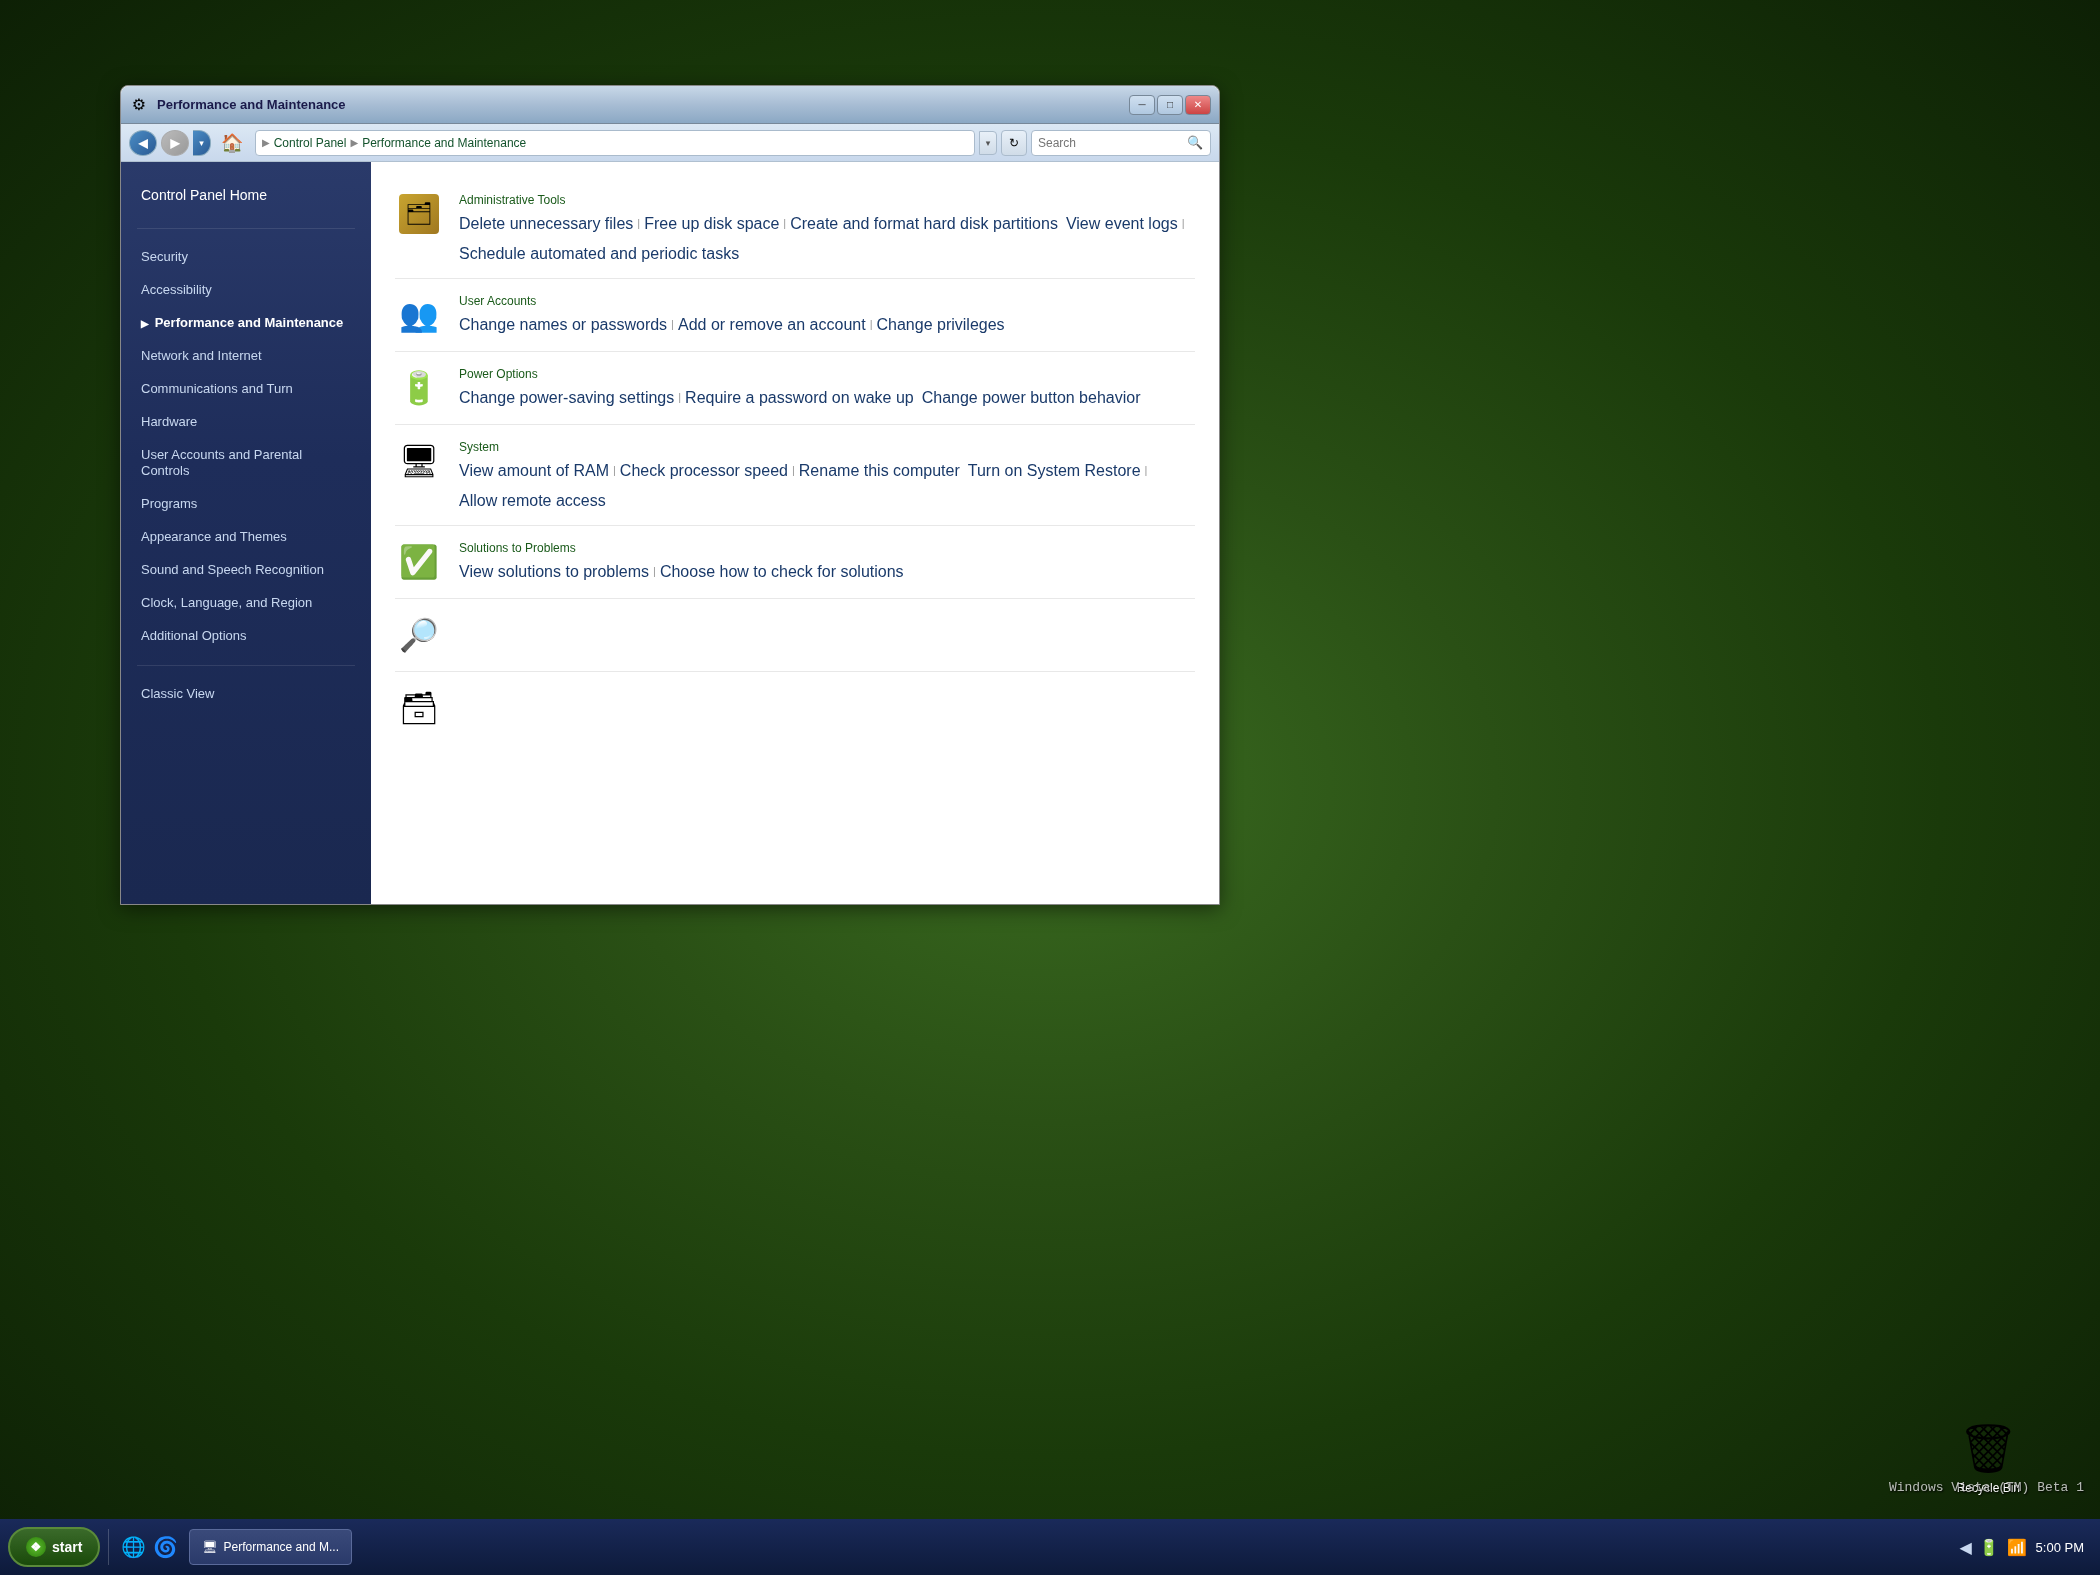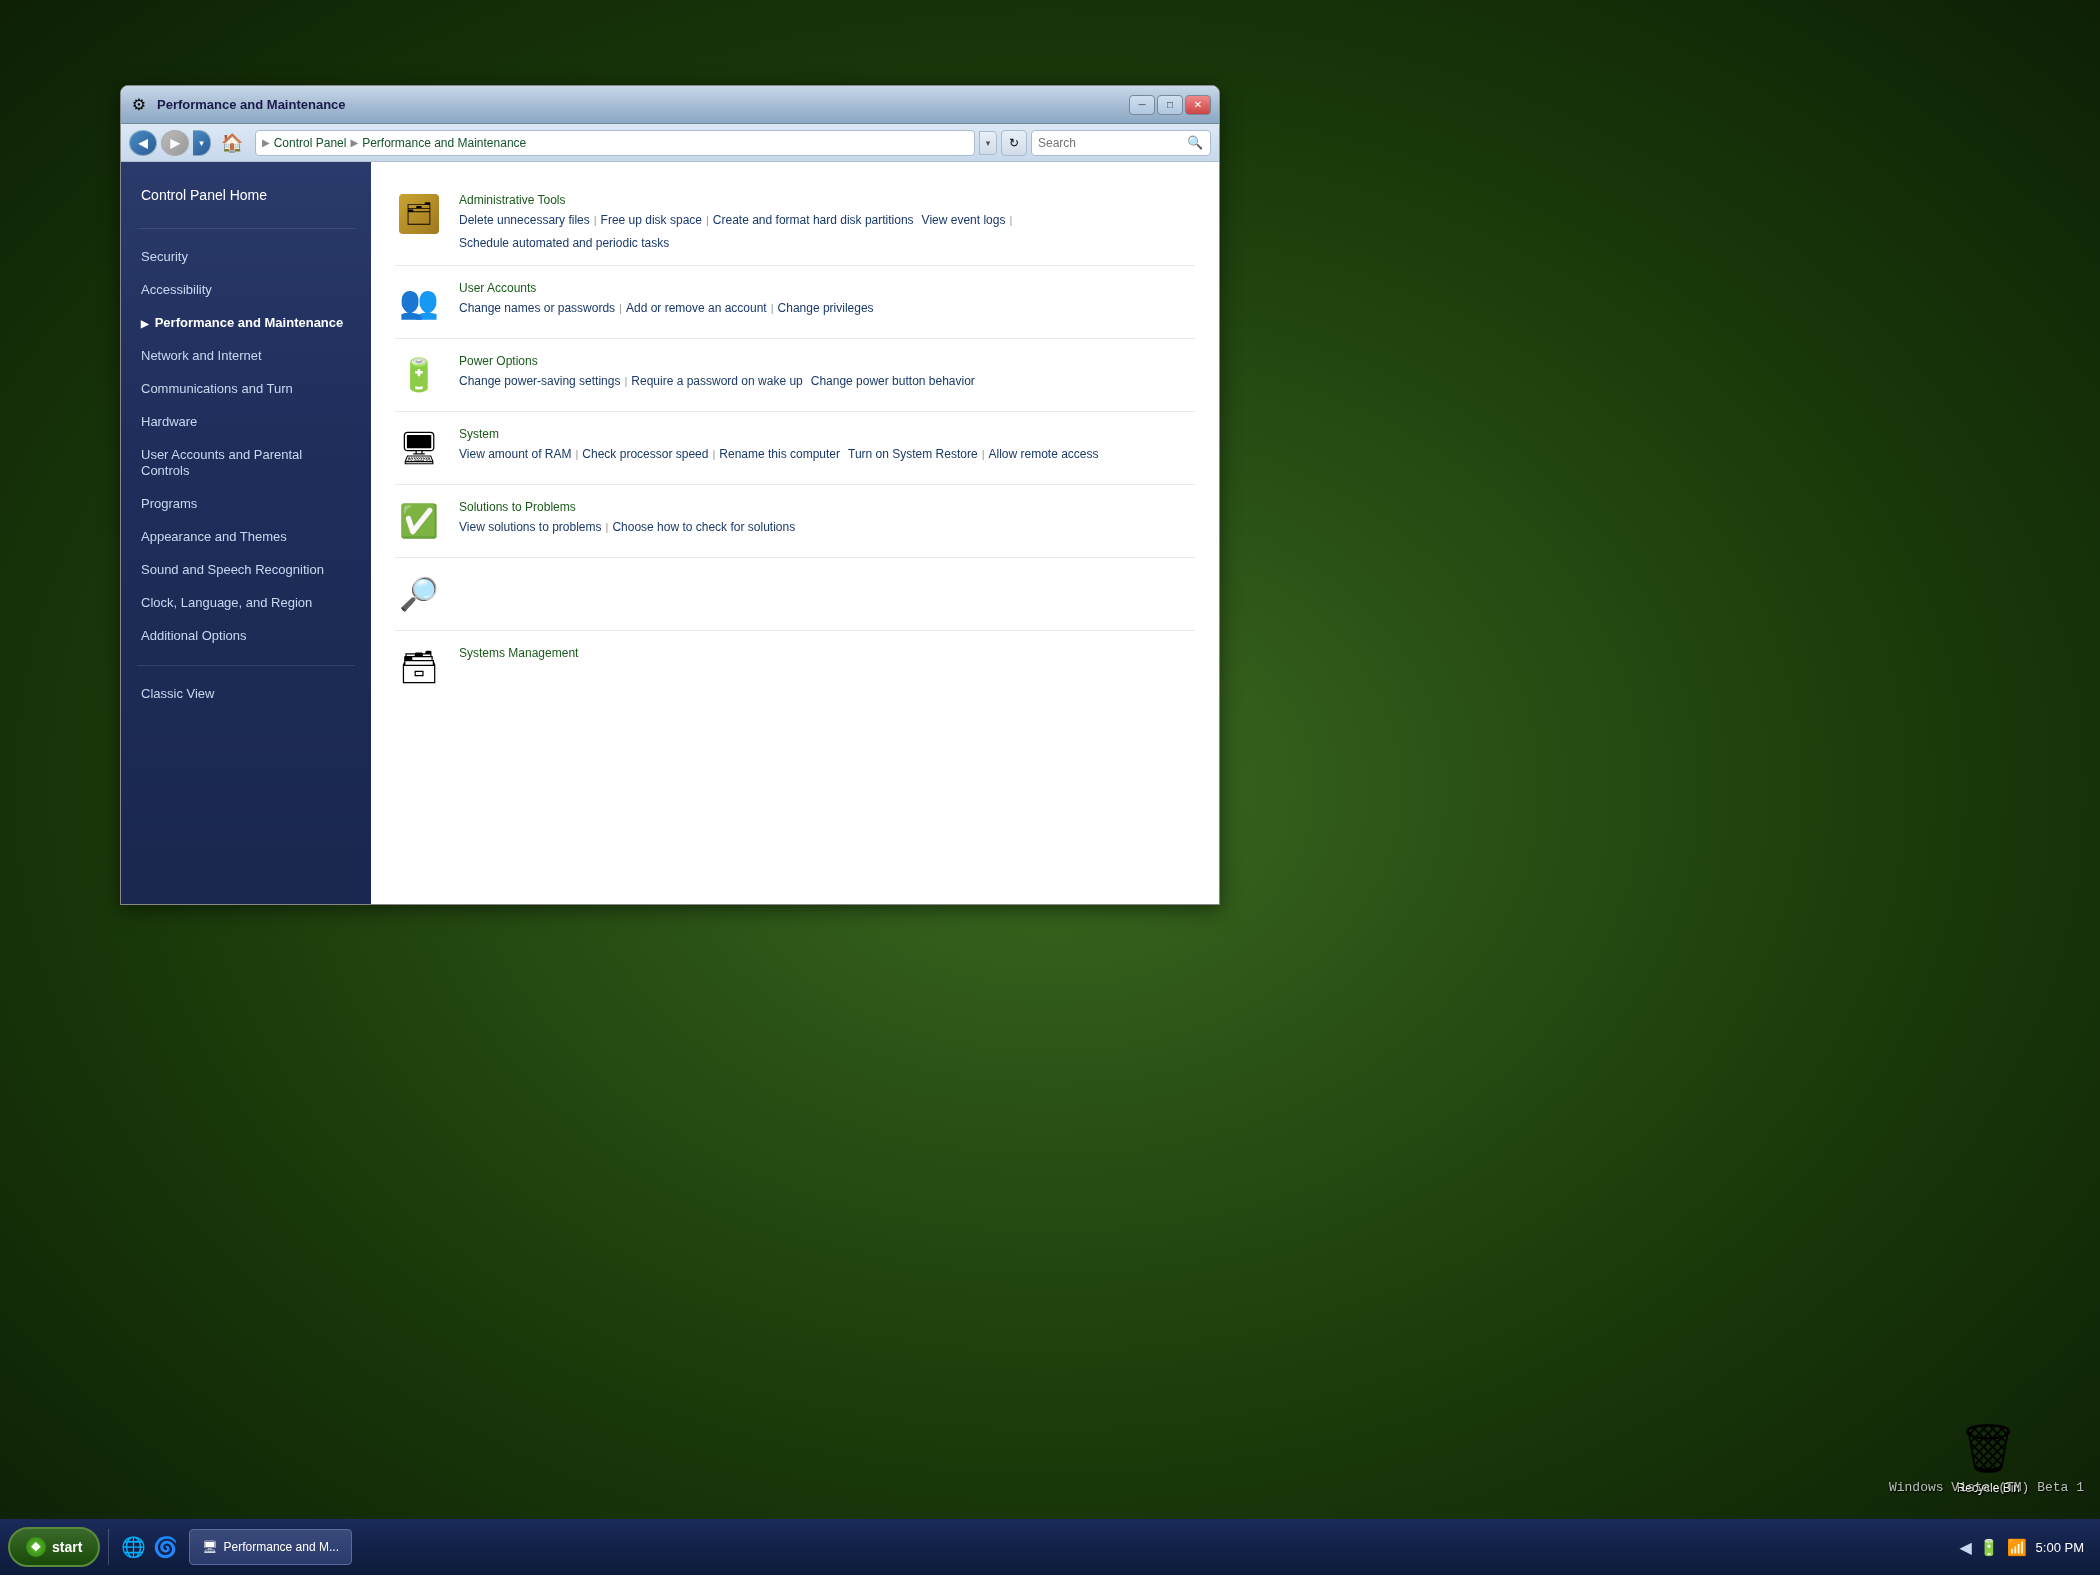--- a/index.html
+++ b/index.html
@@ -289,7 +289,7 @@
       color: #1a3a6a;
       cursor: pointer;
       text-decoration: none;
-      font-size: 12px;
+      font-size: 16px;
     }
     .link-sep {
       color: #999;

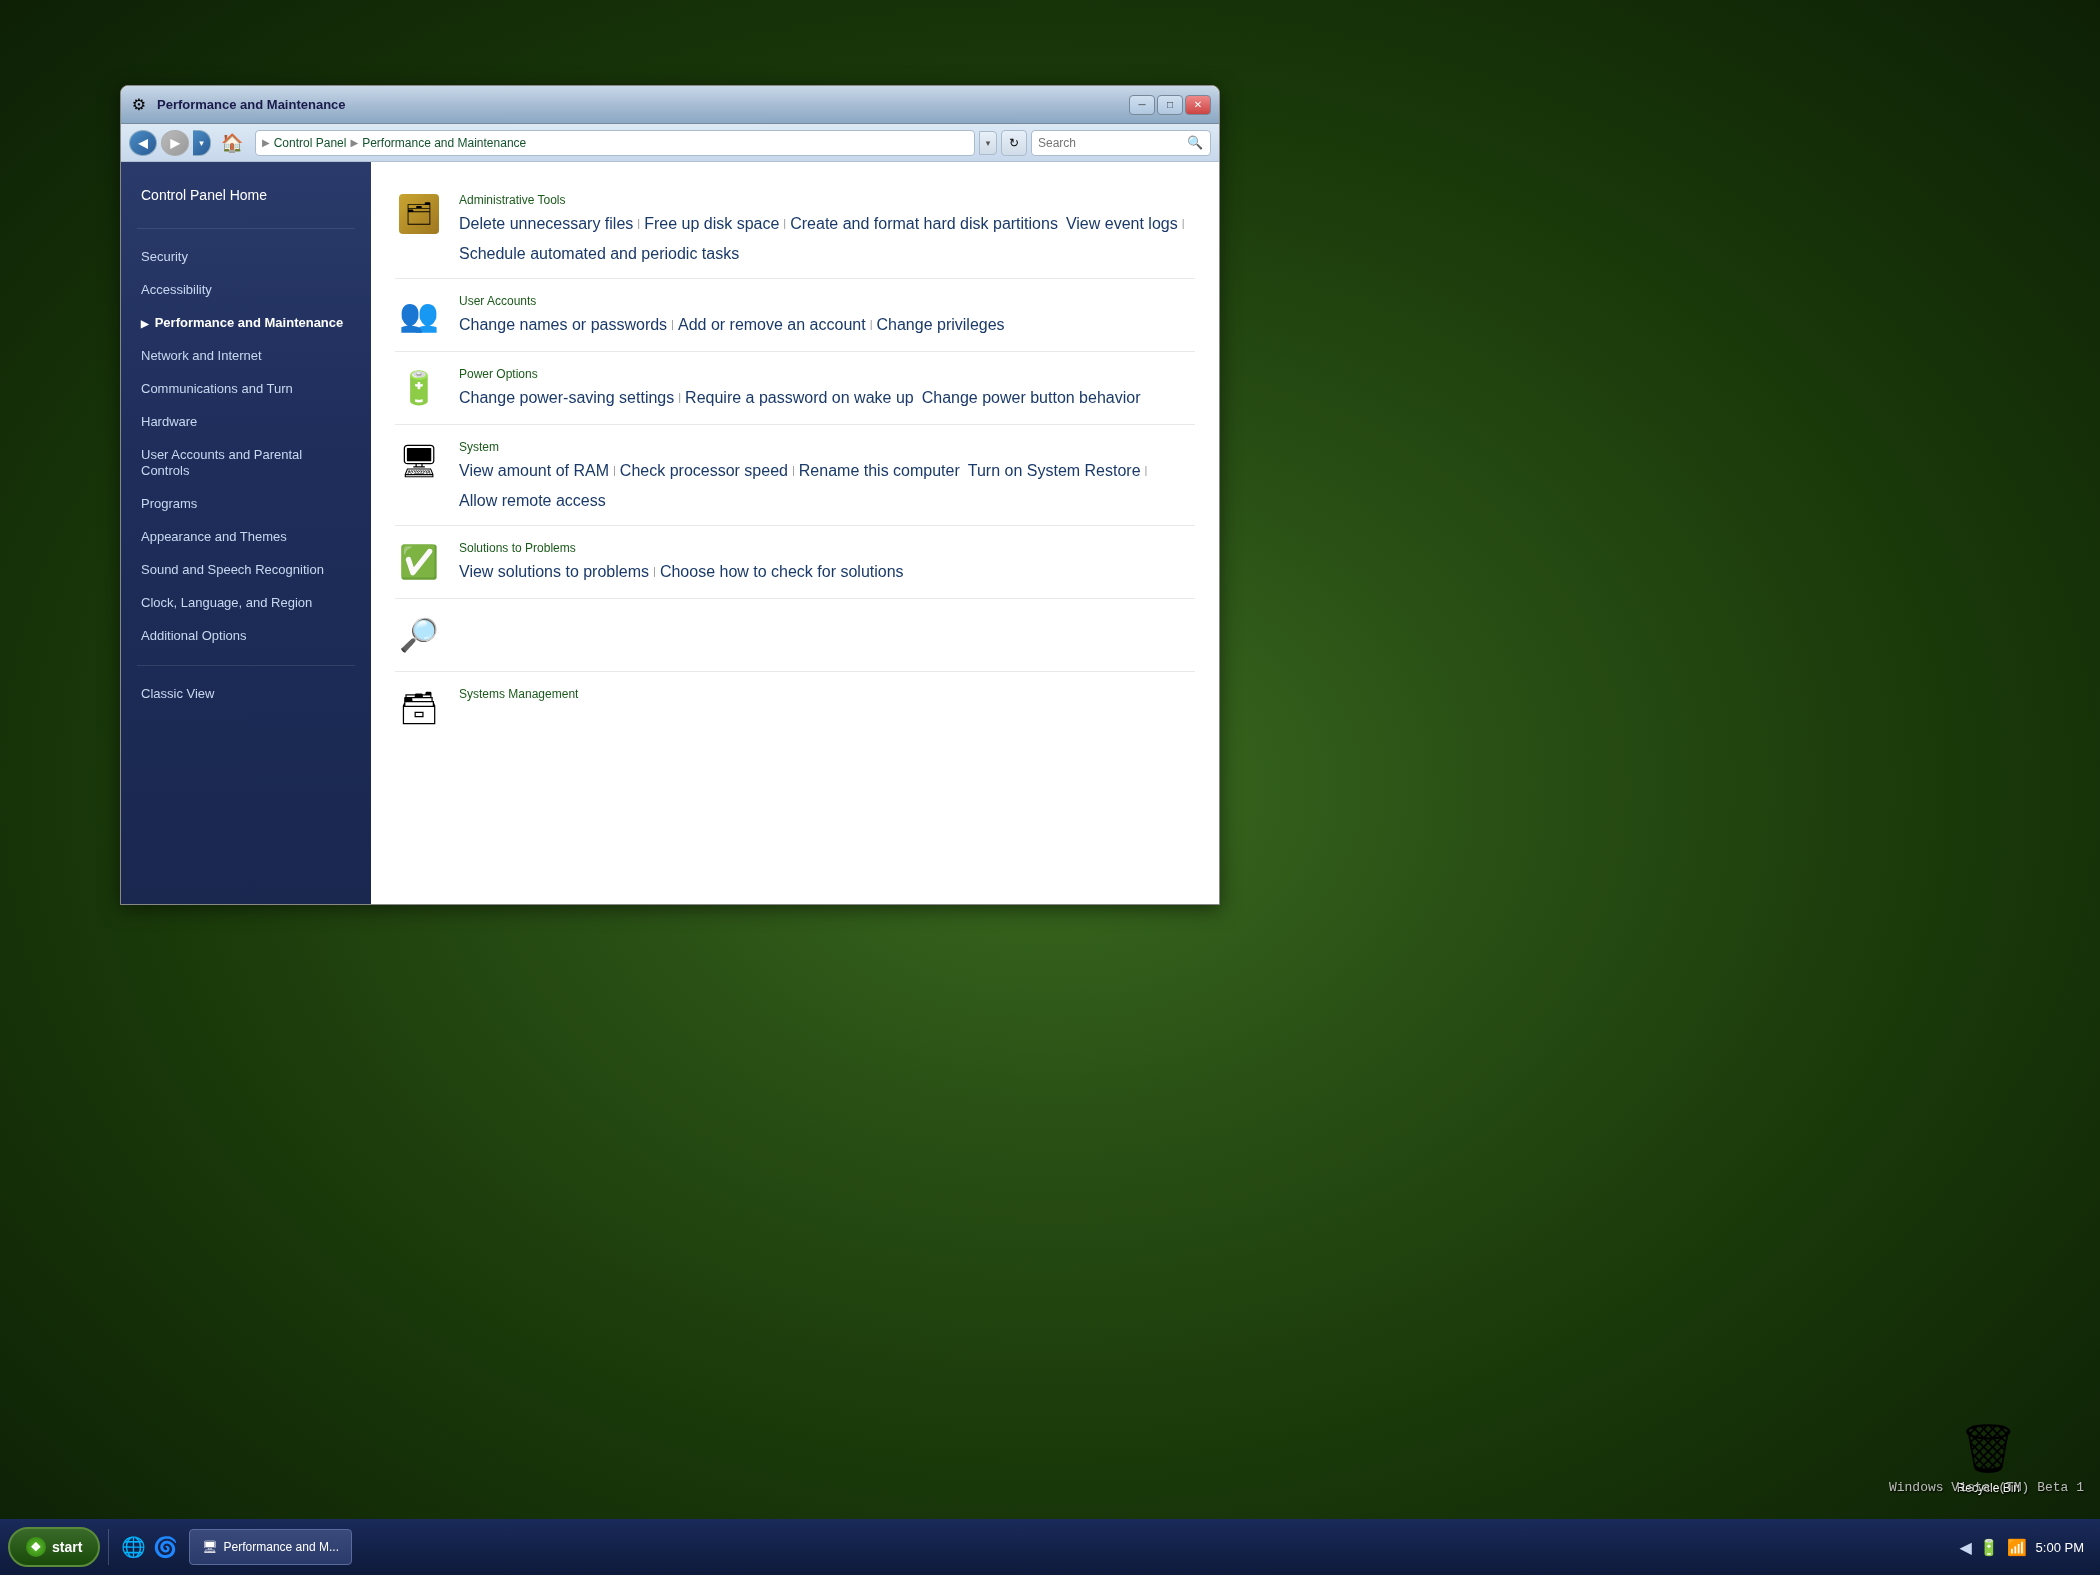--- a/index.html
+++ b/index.html
@@ -597,9 +597,6 @@
 
         <div class="panel-item">
           <div class="panel-icon" style="font-size:32px;">🗃</div>
-          <div class="panel-info">
-            <a class="panel-title">Systems Management</a>
-          </div>
         </div>
 
       </div>

